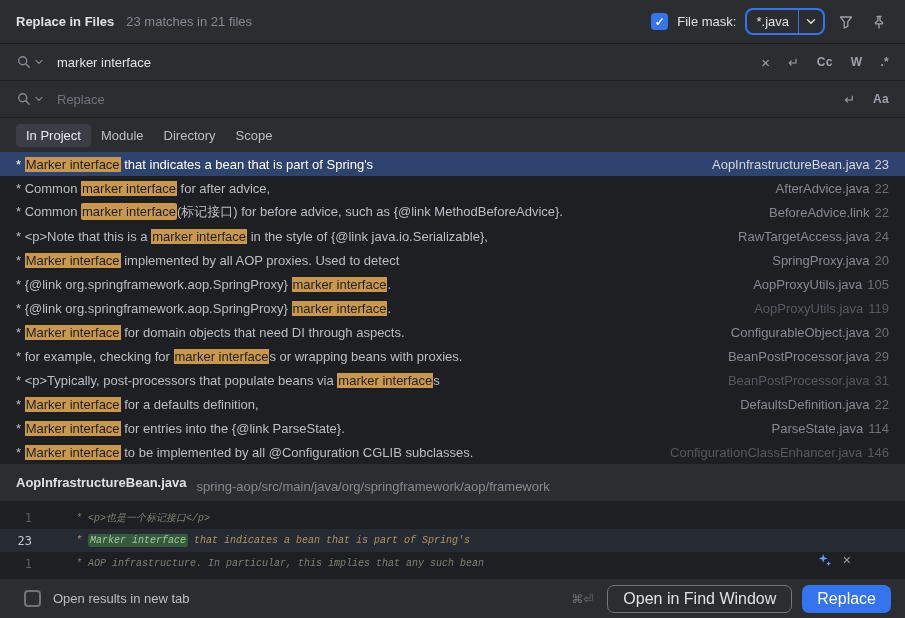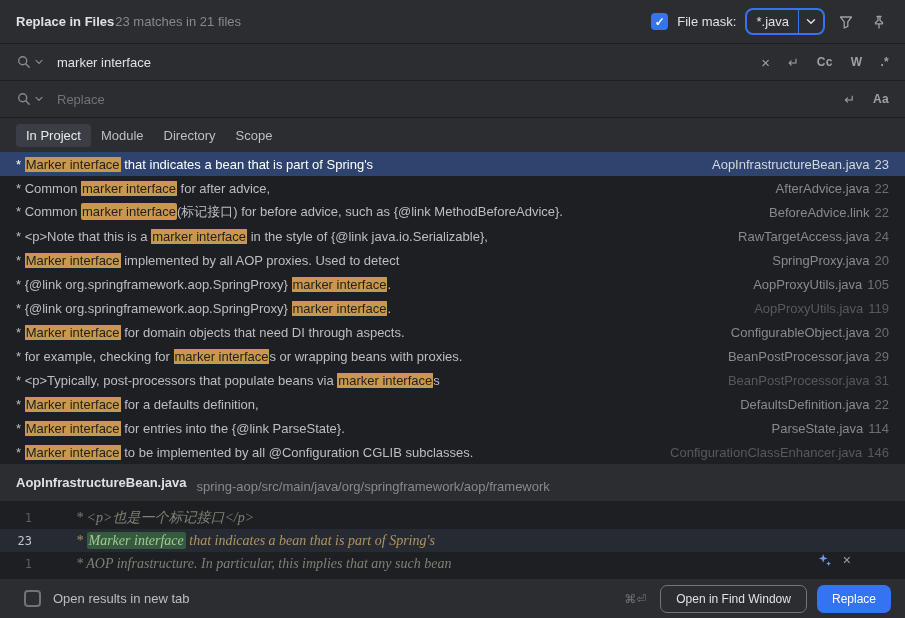--- a/index.html
+++ b/index.html
@@ -12,7 +12,7 @@
   .titlebar { height:44px; flex:none; background:#2b2d30; display:flex; align-items:center;
     padding:0 14px 0 16px; border-bottom:1px solid #1e1f22; }
   .title { font-weight:700; color:#dfe1e5; }
-  .summary { color:#868a91; margin-left:1px; }
+  .summary { color:#868a91; margin-left:12px; }
   .mask-group { margin-left:auto; display:flex; align-items:center; gap:9px; }
   .checkbox { width:17px; height:17px; border-radius:4px; display:inline-flex;
     align-items:center; justify-content:center; flex:none; }

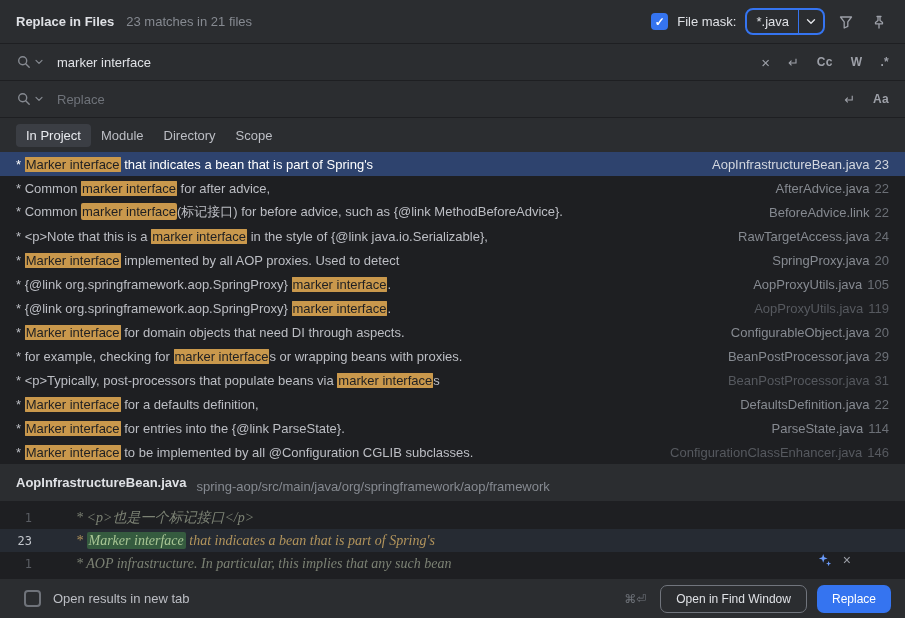--- a/index.html
+++ b/index.html
@@ -70,7 +70,7 @@
   .code-line { height:23px; display:flex; align-items:center; }
   .gutter { width:46px; flex:none; text-align:right; padding-right:14px; color:#5a5d63;
     font-family:"DejaVu Sans Mono", monospace; font-size:12px; }
-  .code-text { font-family:Liberation Serif, serif; font-size:14px; font-style:italic;
+  .code-text { font-family:Liberation Mono, monospace; font-size:10px; font-style:italic;
     color:#7c8274; white-space:pre; padding-left:30px; }
   .code-line.current { background:#262b33; }
   .code-line.current .gutter { color:#c2c6cc; }

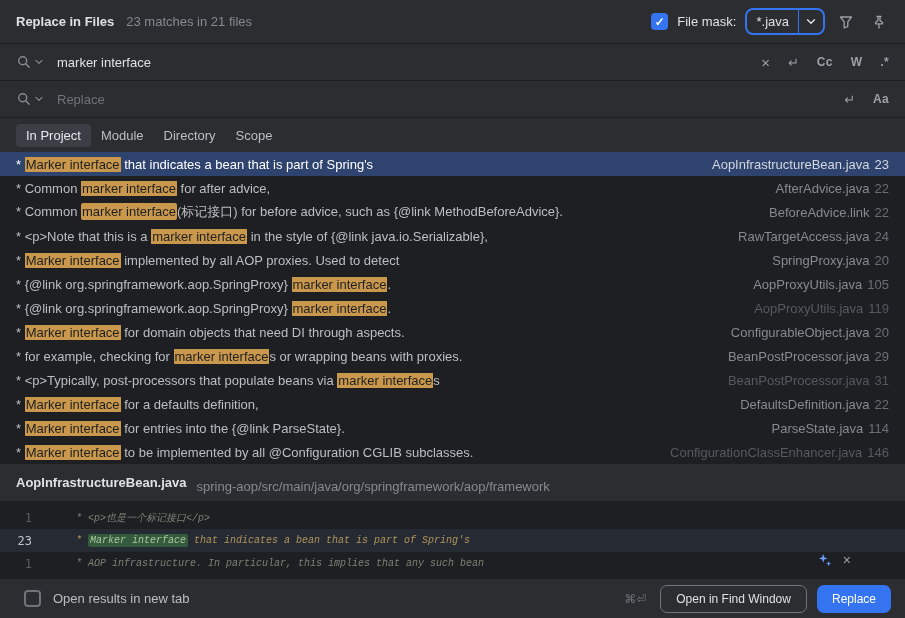--- a/index.html
+++ b/index.html
@@ -85,7 +85,7 @@
     display:flex; align-items:center; padding:0 14px 0 24px; gap:10px; }
   .footer-label { color:#bcbec4; margin-left:2px; }
   .shortcut { margin-left:auto; color:#6f737a; font-size:12px; margin-right:4px; }
-  .btn { height:28px; padding:0 15px; border-radius:7px; font-size:12px;
+  .btn { height:28px; padding:0 15px; border-radius:7px; font-size:16px;
     font-family:"Liberation Sans", sans-serif; cursor:default; }
   .btn.secondary { background:#2b2d30; border:1px solid #71757d; color:#dfe1e5; }
   .btn.primary { background:#3574f0; border:none; color:#ffffff; }

